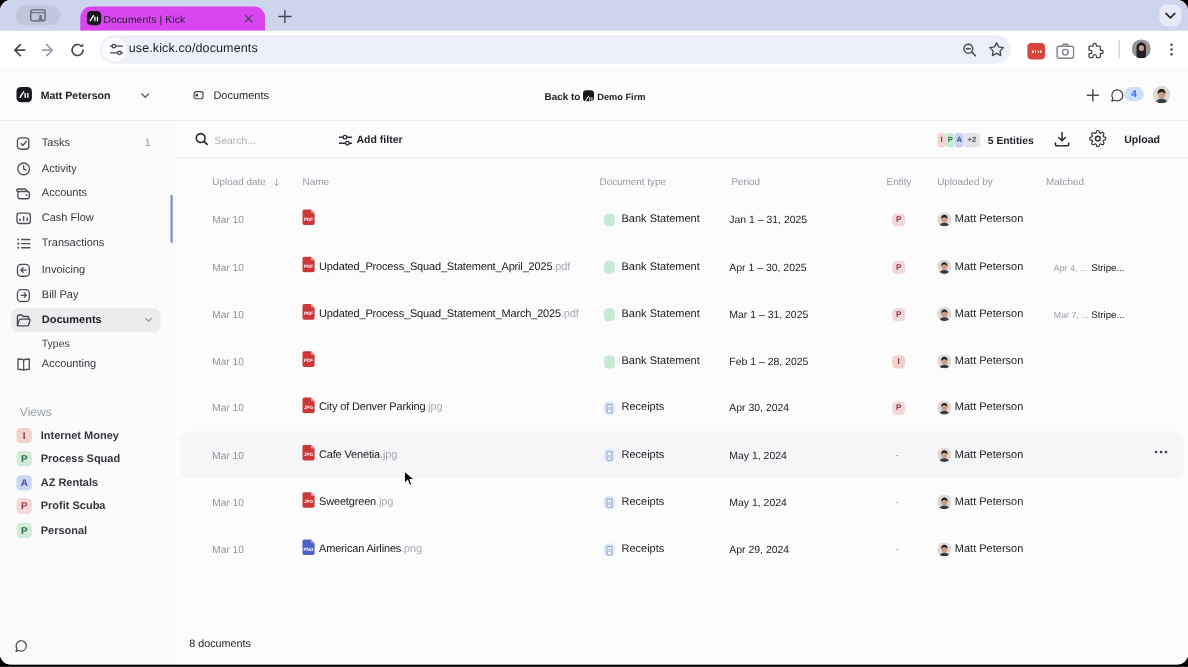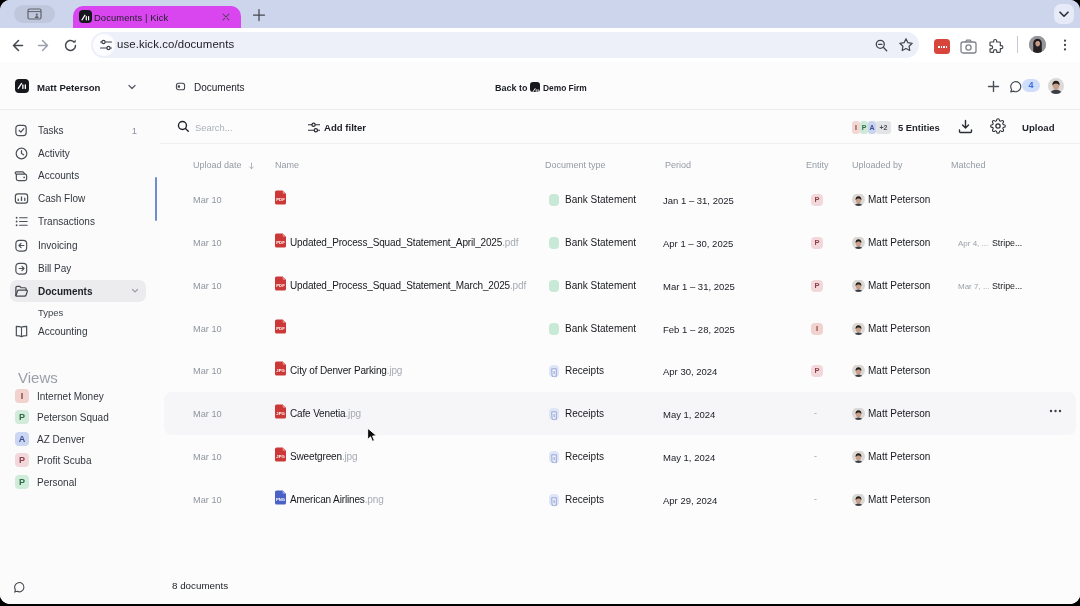--- a/index.html
+++ b/index.html
@@ -40,7 +40,7 @@
   .nav .t { position:absolute; left:28px; top:5.5px; font-size:10px; font-weight:400; color:#33373d; white-space:nowrap; }
   .nav.sel { background:#ececee; }
   .nav.sel .t { font-weight:700; color:#202329; }
-  .views-label { position:absolute; left:18px; font-size:15px; color:#999fa8;text-align:center; }
+  .views-label { position:absolute; left:18px; font-size:11px; color:#999fa8;text-align:center; }
   .vitem { position:absolute; left:15px; height:16px; }
   .vbadge { position:absolute; left:0; top:0; width:14px; height:14px; border-radius:4px; font-size:9px; font-weight:700; text-align:center; line-height:14px; }
   .vitem .t { position:absolute; left:22px; top:2px; font-size:10px; font-weight:400; color:#33373d; white-space:nowrap; }

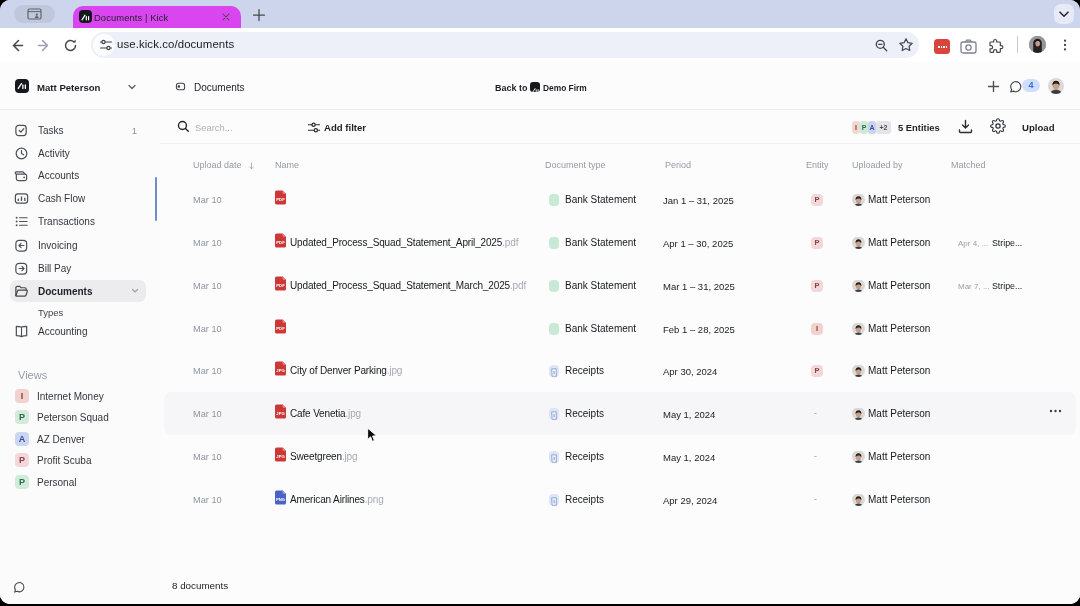--- a/index.html
+++ b/index.html
@@ -43,7 +43,7 @@
   .views-label { position:absolute; left:18px; font-size:11px; color:#999fa8;text-align:center; }
   .vitem { position:absolute; left:15px; height:16px; }
   .vbadge { position:absolute; left:0; top:0; width:14px; height:14px; border-radius:4px; font-size:9px; font-weight:700; text-align:center; line-height:14px; }
-  .vitem .t { position:absolute; left:22px; top:2px; font-size:10px; font-weight:400; color:#33373d; white-space:nowrap; }
+  .vitem .t { position:absolute; left:22px; top:2px; font-size:10px; font-weight:700; color:#33373d; white-space:nowrap; }
   .bluebar { position:absolute; left:155px; top:67px; width:2px; height:44px; background:#6f8fc8; border-radius:1px; }
 
   

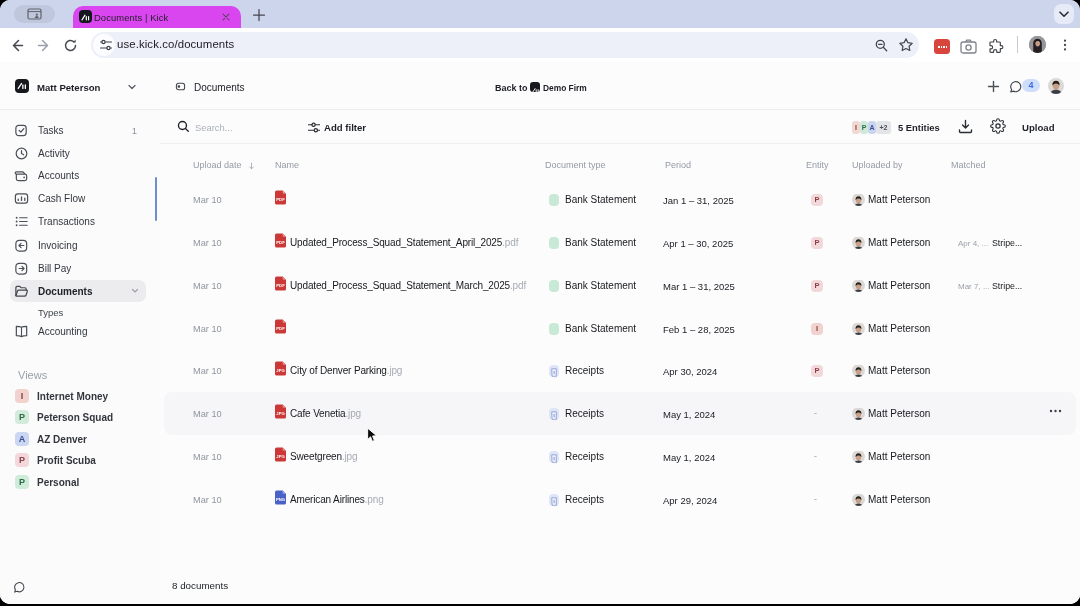--- a/index.html
+++ b/index.html
@@ -271,7 +271,7 @@
         </div>
 <div class="vitem" style="top:300px;">
           <span class="vbadge" style="background:#d2ebdb; color:#2f6a47;">P</span>
-          <span class="t">Peterson Squad</span>
+          <span class="t">Process Squad</span>
         </div>
 <div class="vitem" style="top:322px;">
           <span class="vbadge" style="background:#cbd6f2; color:#3c4f93;">A</span>

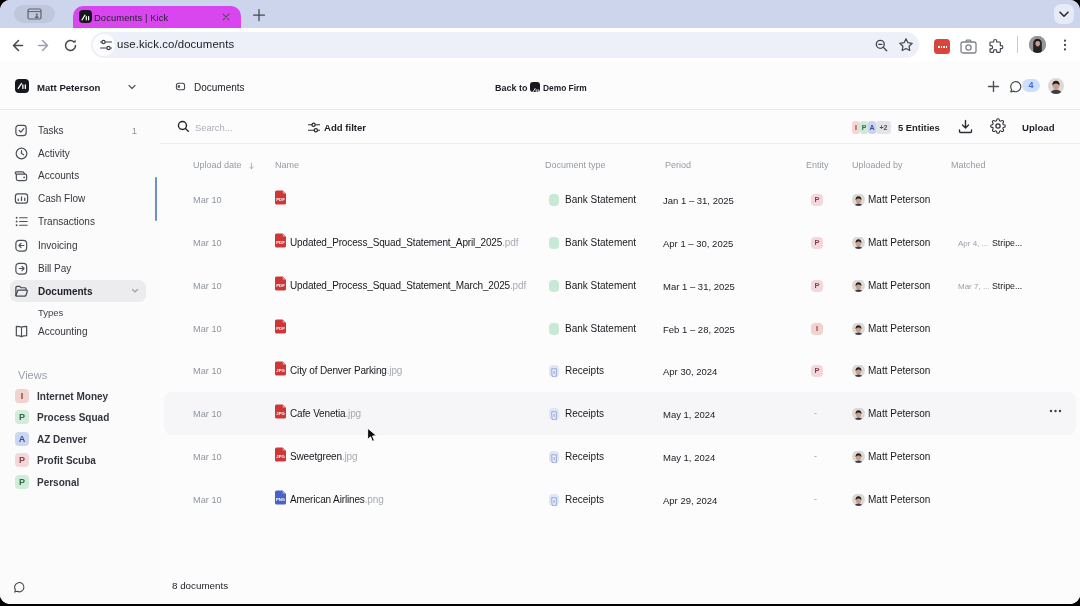--- a/index.html
+++ b/index.html
@@ -275,7 +275,7 @@
         </div>
 <div class="vitem" style="top:322px;">
           <span class="vbadge" style="background:#cbd6f2; color:#3c4f93;">A</span>
-          <span class="t">AZ Denver</span>
+          <span class="t">AZ Rentals</span>
         </div>
 <div class="vitem" style="top:343px;">
           <span class="vbadge" style="background:#f2d8da; color:#8a4148;">P</span>

